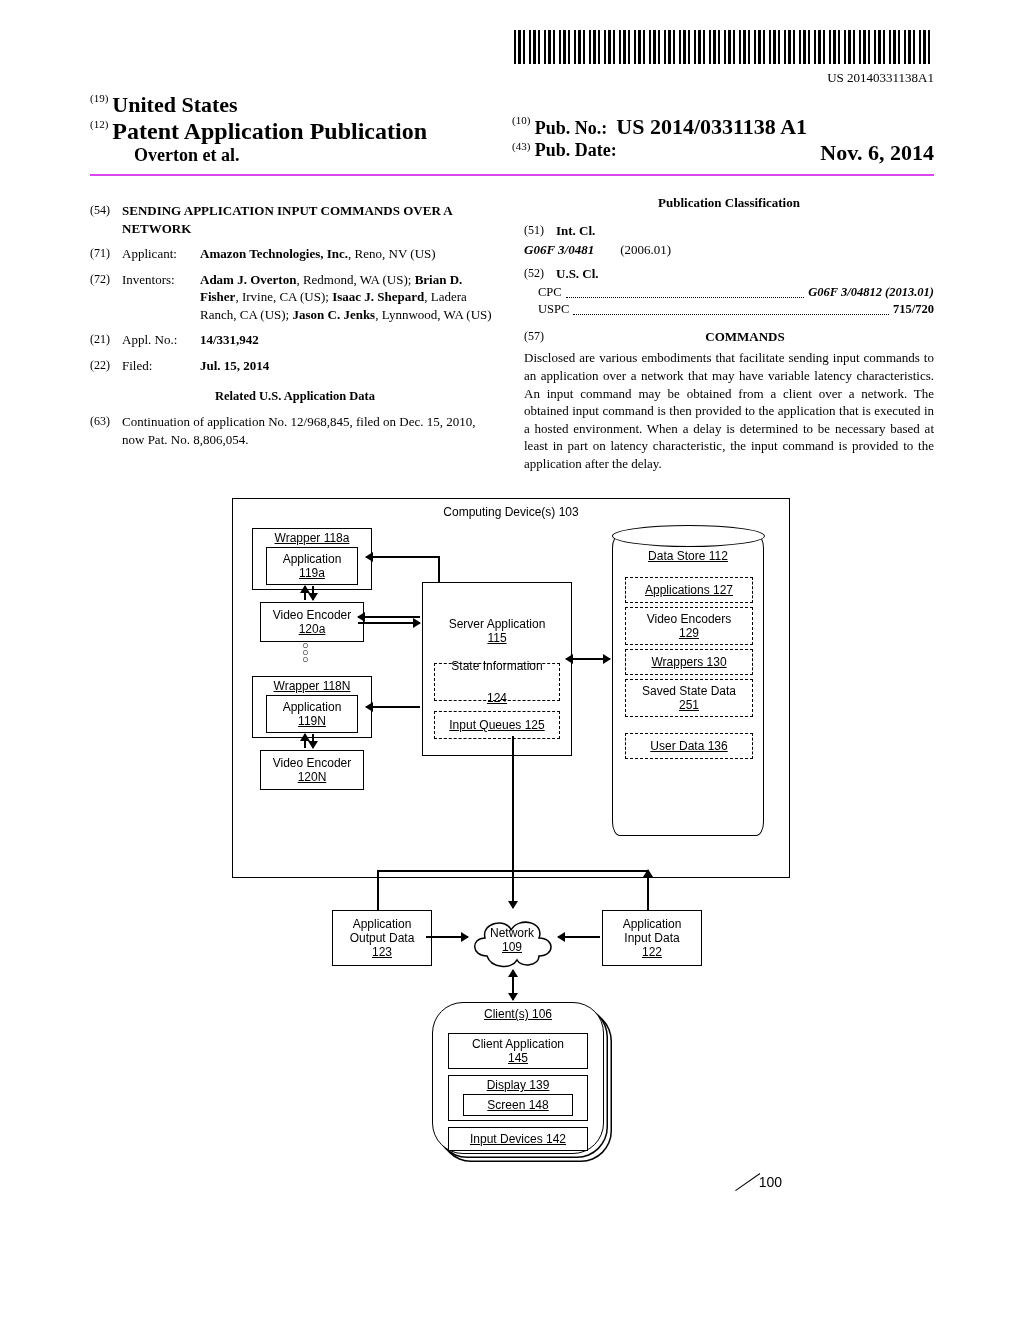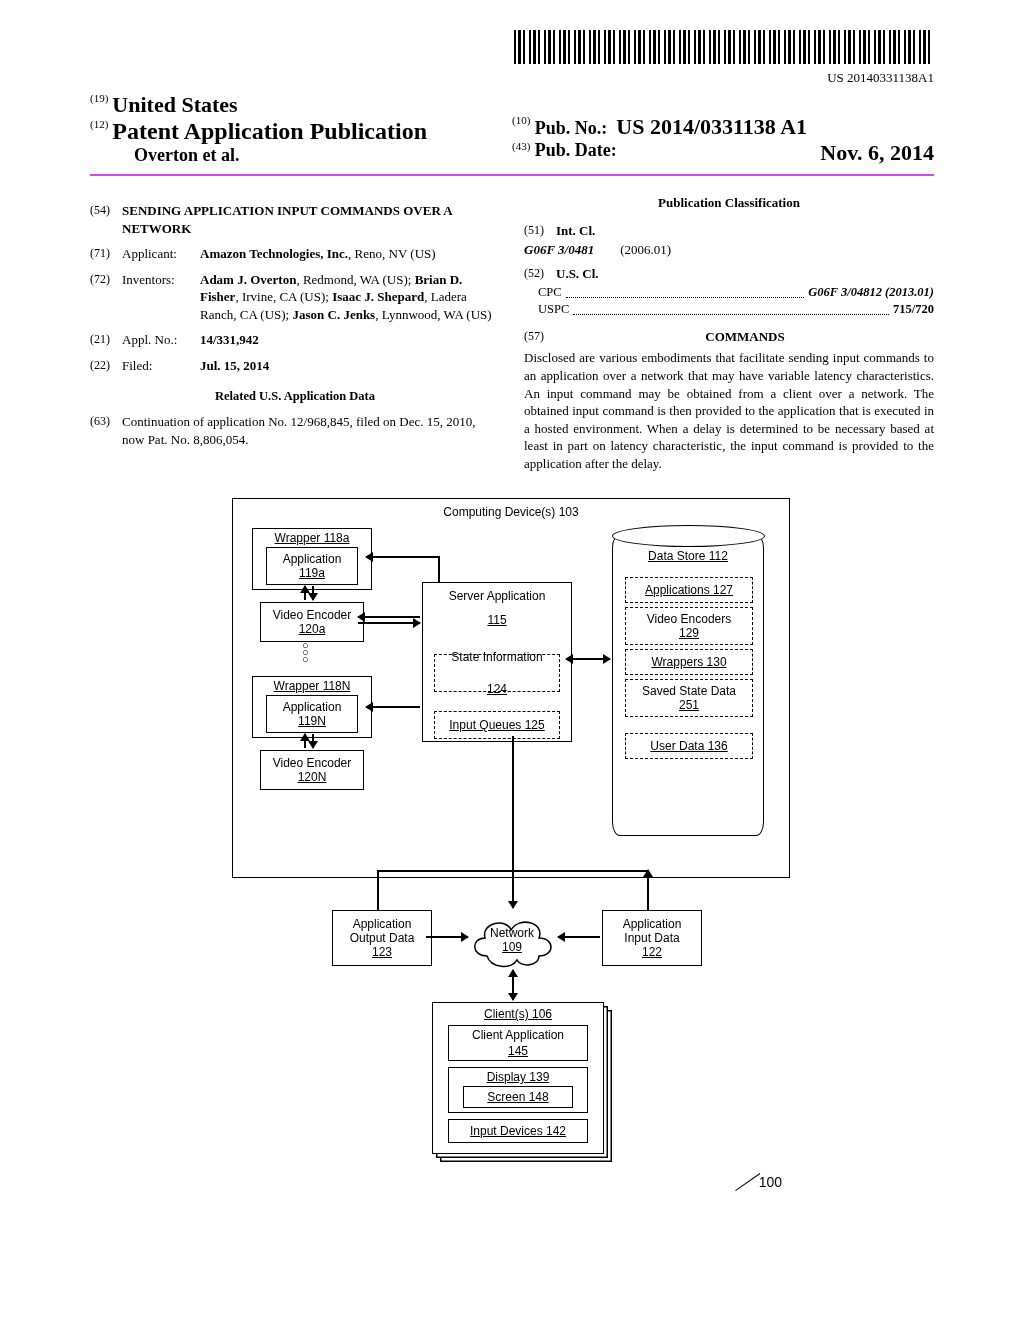--- a/index.html
+++ b/index.html
@@ -270,7 +270,7 @@
       <div class="line vline arrow-u" style="left:72px;top:244px;height:14px;"></div>
       <div class="line vline arrow-d" style="left:80px;top:244px;height:14px;"></div>
 
-      <div class="dbox" style="left:190px;top:92px;width:140px;height:150px;justify-content:space-between;padding-top:6px;">
+      <div class="dbox" style="left:190px;top:92px;width:140px;height:150px;justify-content:center;padding-top:20px;">
         <div>Server Application</div>
         <div class="u">115</div>
         <div class="dbox dashed" style="position:relative;width:116px;height:32px;margin-top:18px;gap:18px;">

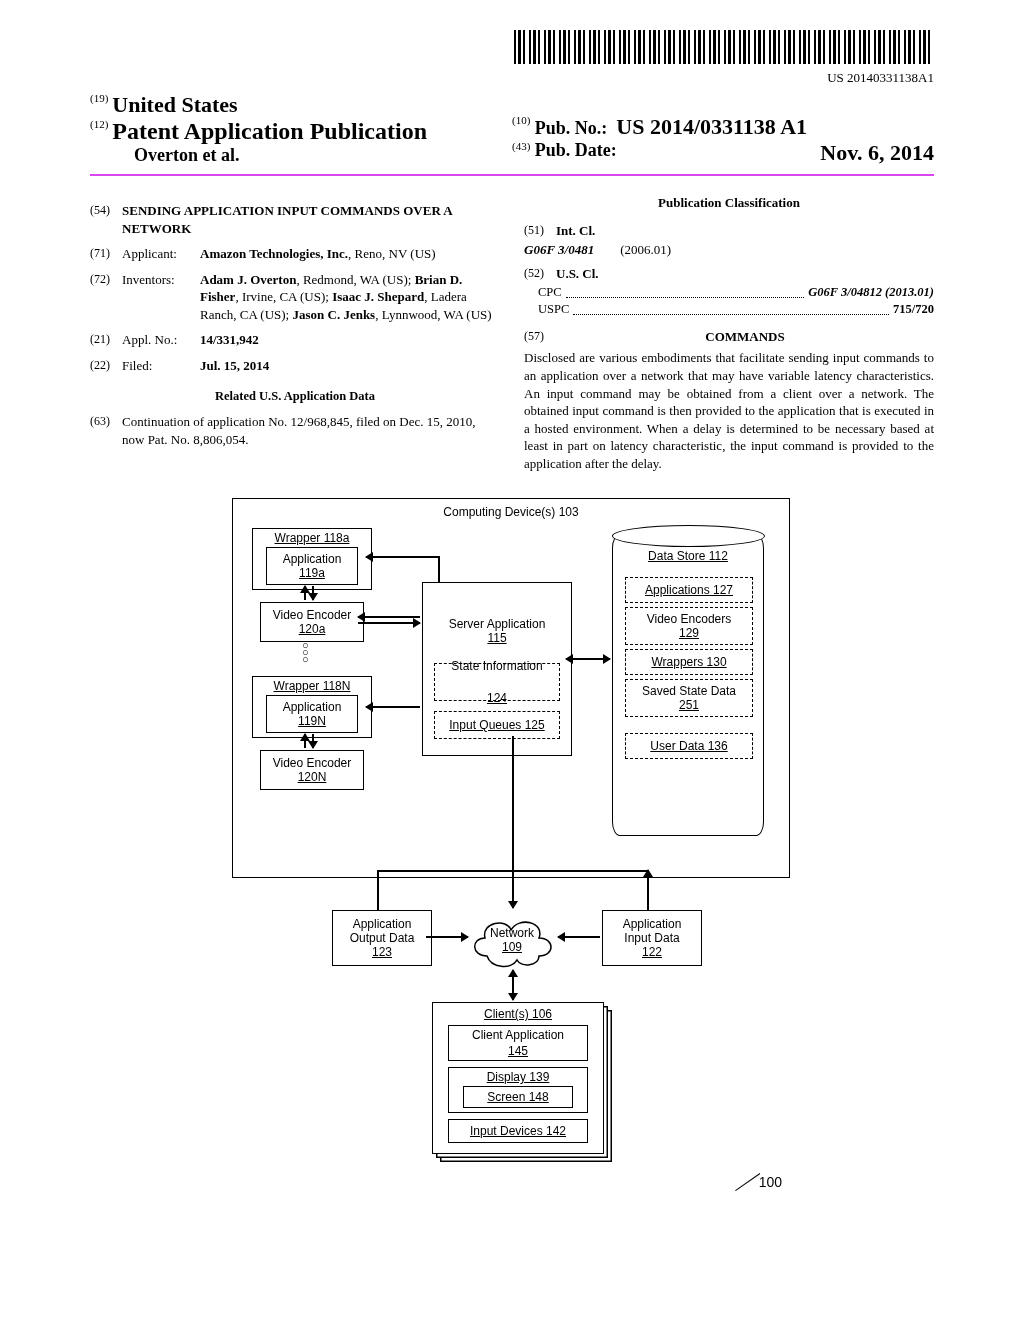--- a/index.html
+++ b/index.html
@@ -349,7 +349,7 @@
       <div class="line vline arrow-d" style="left:280px;top:480px;height:30px;"></div>
       <div class="line vline arrow-u" style="left:280px;top:480px;height:1px;"></div>
 
-      <div class="dbox stack" style="left:200px;top:512px;width:162px;height:144px;justify-content:flex-start;padding-top:4px;">
+      <div class="dbox stack" style="left:200px;top:512px;width:162px;height:144px;justify-content:flex-start;padding-top:4px;border-radius:31px;">
         <div><span class="u">Client(s) 106</span></div>
         <div class="dbox" style="position:relative;width:130px;height:30px;margin-top:4px;justify-content:space-between;">
           <div>Client Application</div>

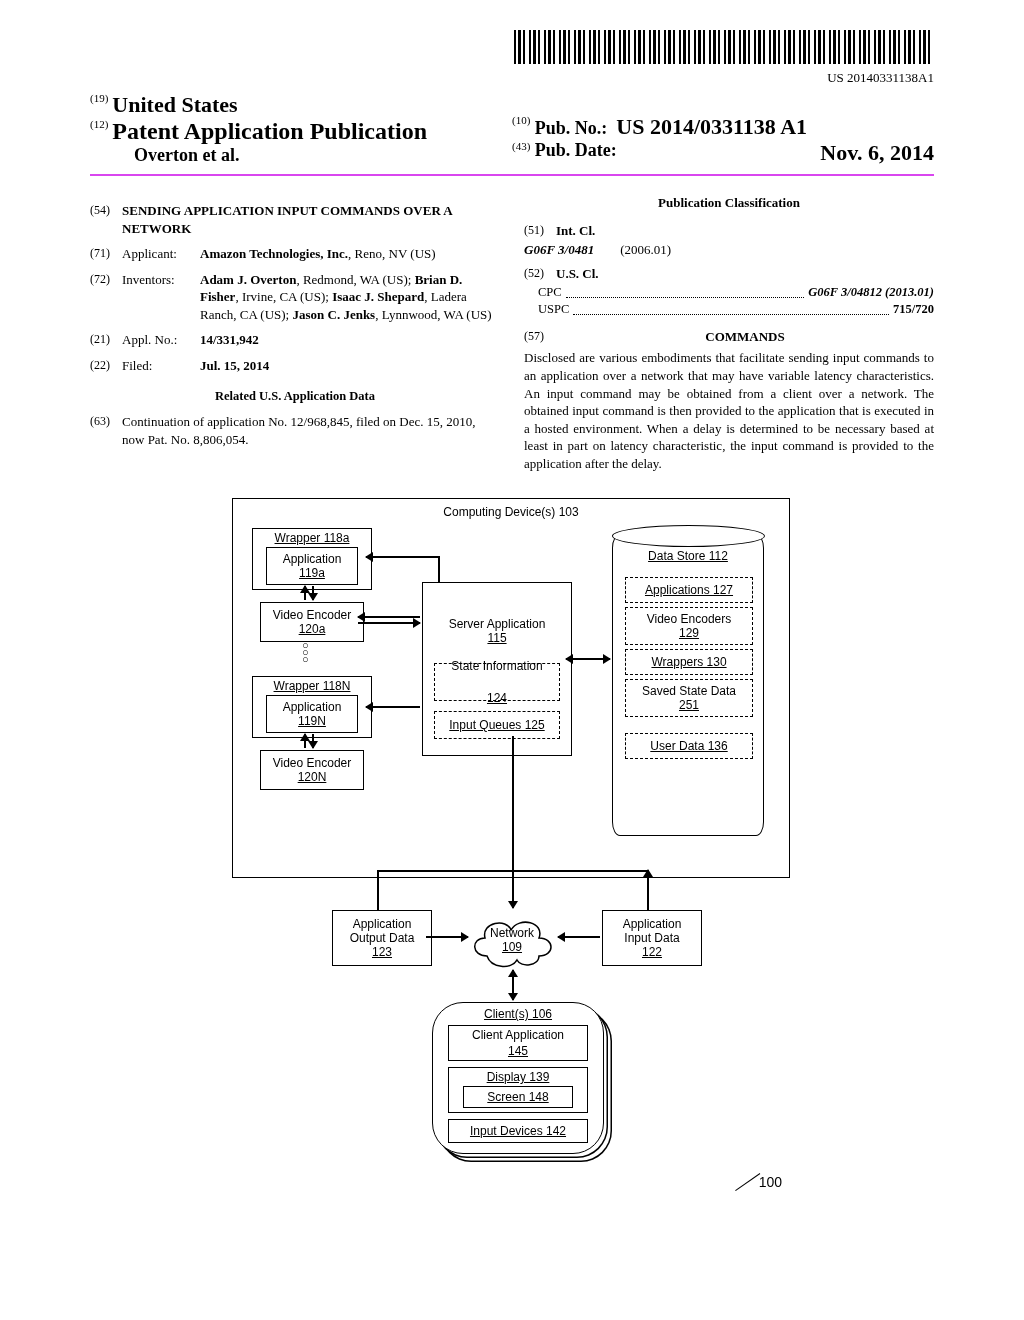--- a/index.html
+++ b/index.html
@@ -351,7 +351,7 @@
 
       <div class="dbox stack" style="left:200px;top:512px;width:162px;height:144px;justify-content:flex-start;padding-top:4px;border-radius:31px;">
         <div><span class="u">Client(s) 106</span></div>
-        <div class="dbox" style="position:relative;width:130px;height:30px;margin-top:4px;justify-content:space-between;">
+        <div class="dbox" style="position:relative;width:130px;height:30px;margin-top:12px;">
           <div>Client Application</div>
           <div class="u">145</div>
         </div>

